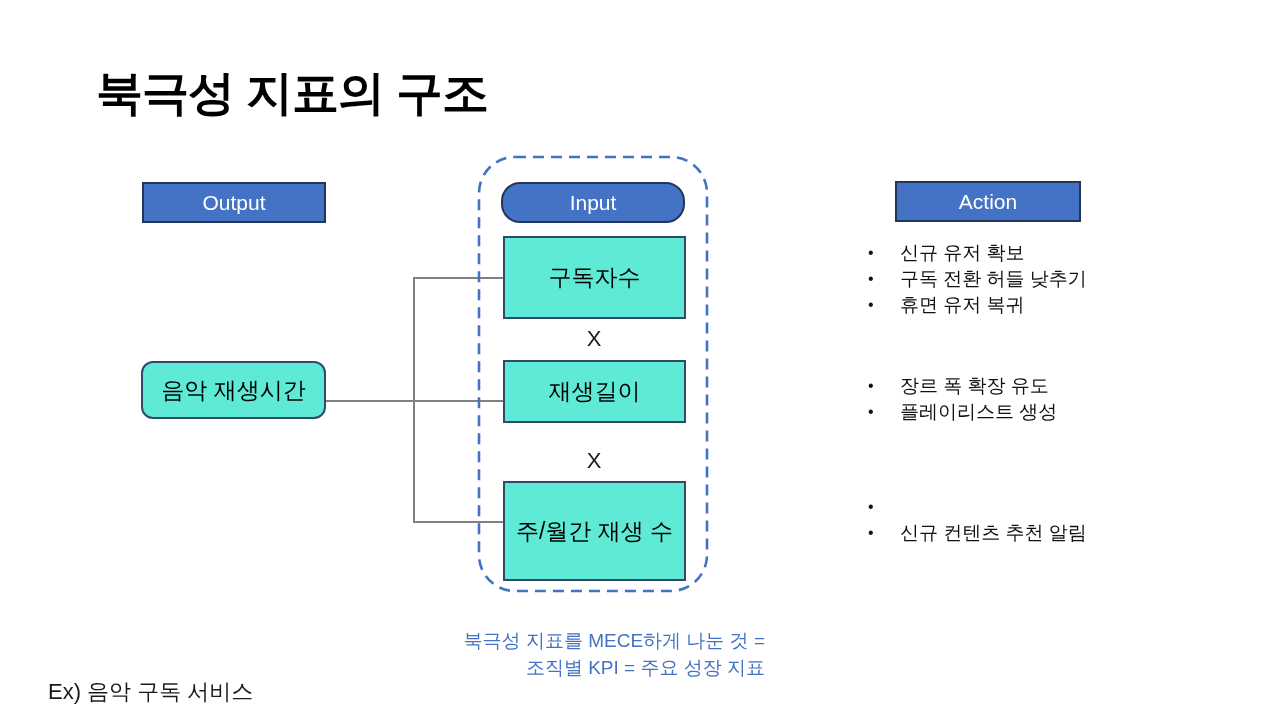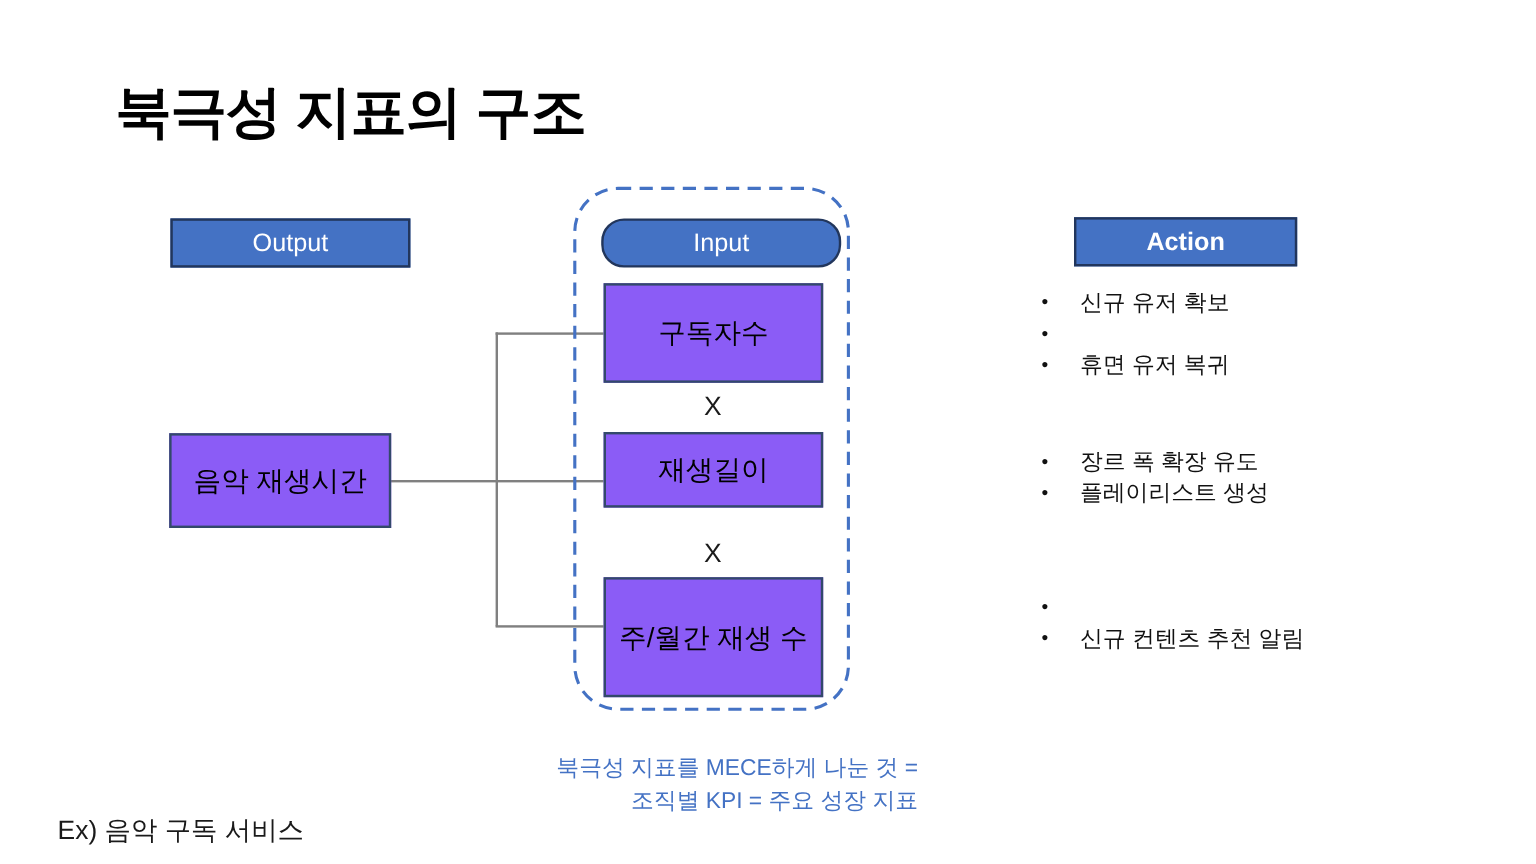--- a/index.html
+++ b/index.html
@@ -25,7 +25,7 @@
   }
   .header-box {
     position: absolute;
-    width: 200px;
+    width: 184px;
     height: 41px;
     background: var(--header-fill, #4472C4);
     border: 2px solid var(--header-border, #22365C);

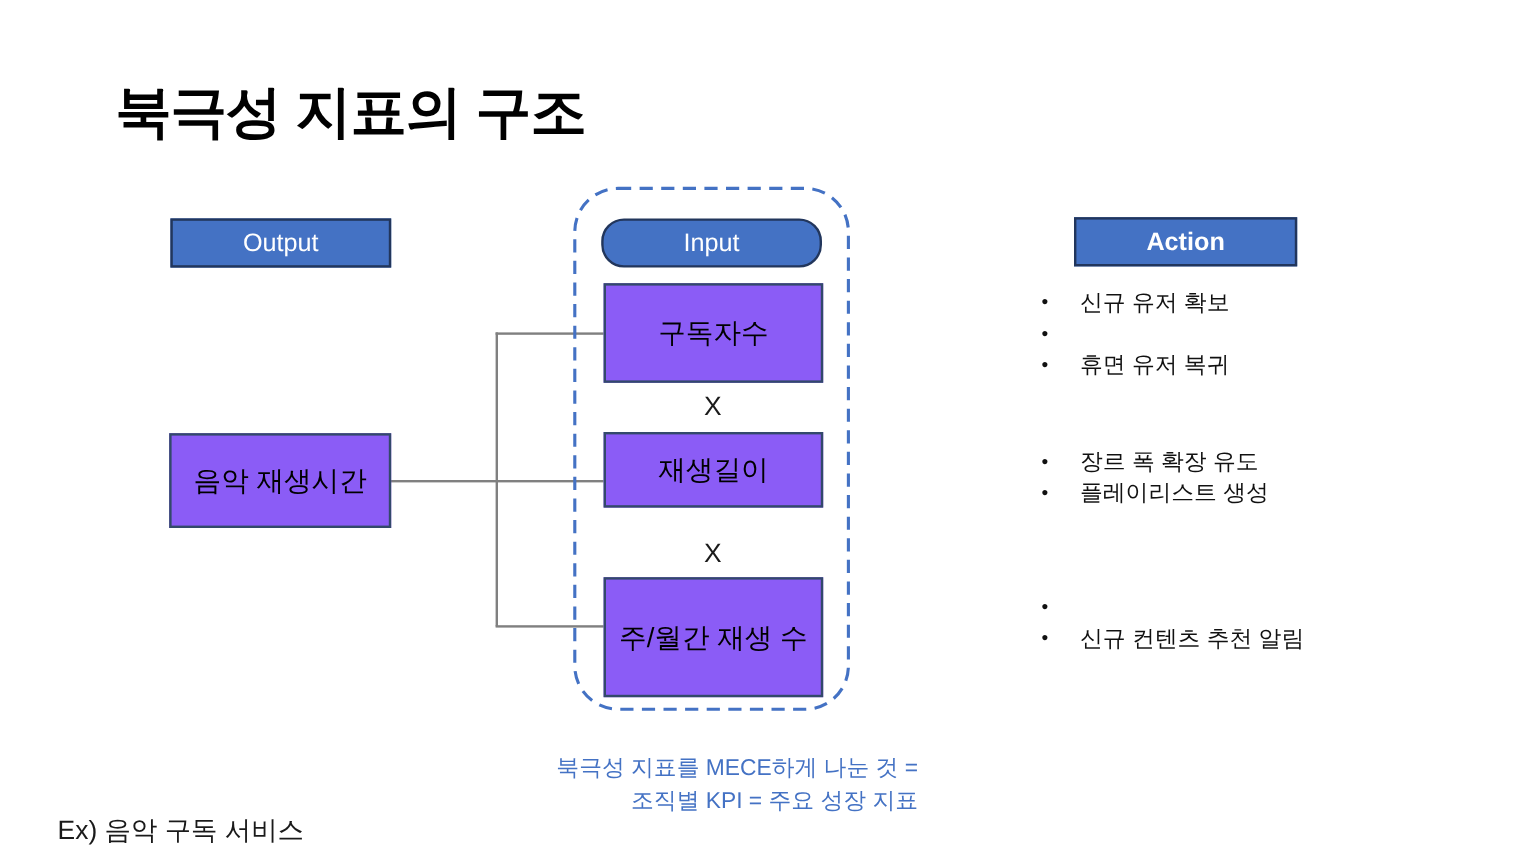--- a/index.html
+++ b/index.html
@@ -38,7 +38,7 @@
   }
   .hdr-output { left: 142px; top: 182px; }
   .hdr-input  { left: 501px; top: 182px; border-radius: 19px; }
-  .hdr-action { left: 895px; top: 181px; width: 186px; font-weight: bold; }
+  .hdr-action { left: 895px; top: 181px; width: 186px; }
   .white-box {
     position: absolute;
     background: #8b5cf6;

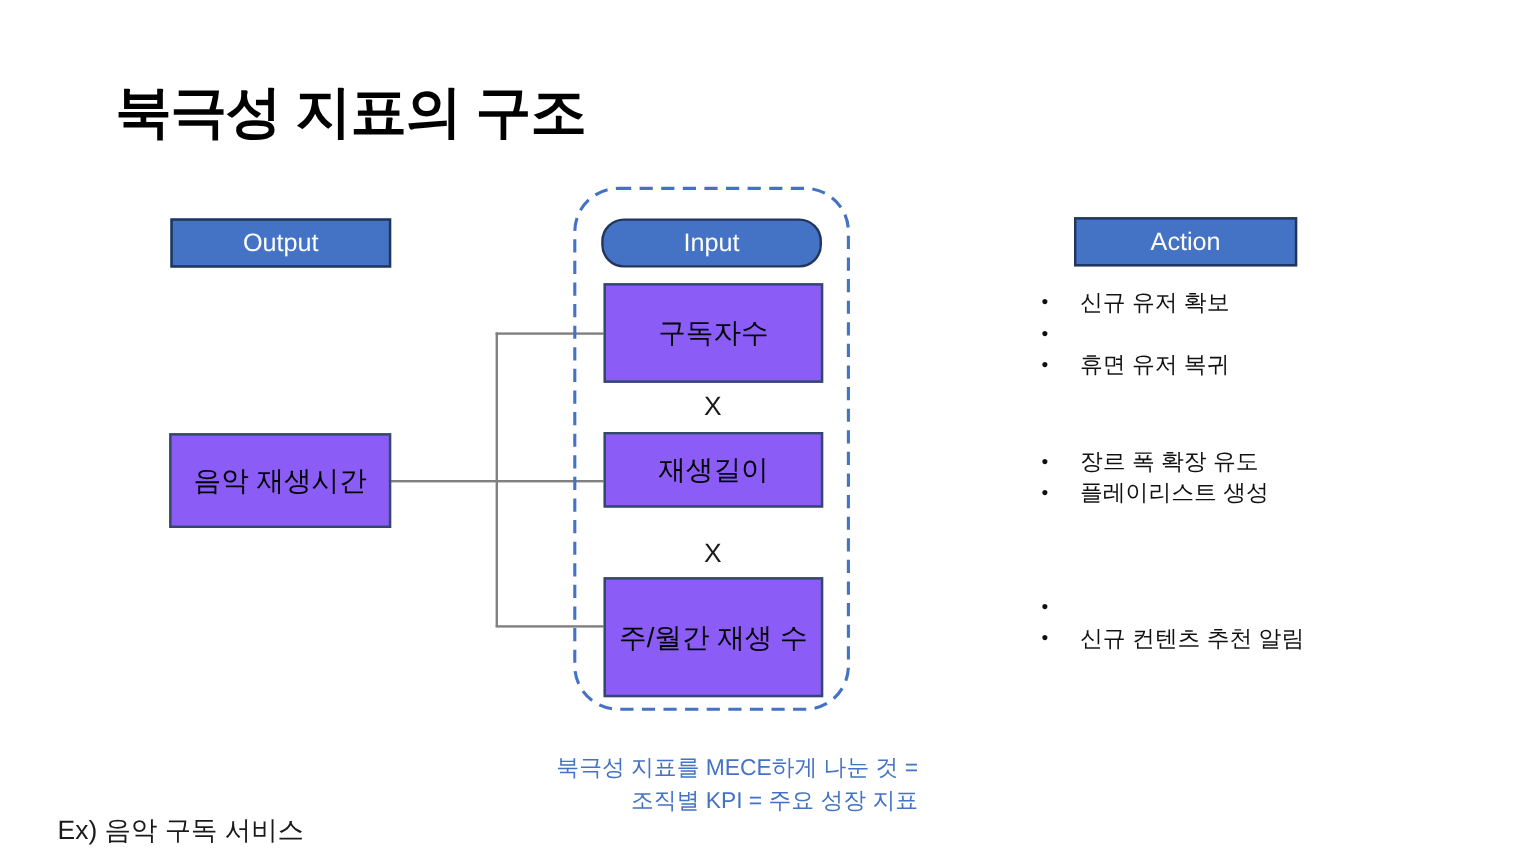--- a/index.html
+++ b/index.html
@@ -41,7 +41,7 @@
   .hdr-action { left: 895px; top: 181px; width: 186px; }
   .white-box {
     position: absolute;
-    background: #8b5cf6;
+    background: #5eead4;
     border: 2px solid var(--box-border, #33496B);
     box-sizing: border-box;
     display: flex;

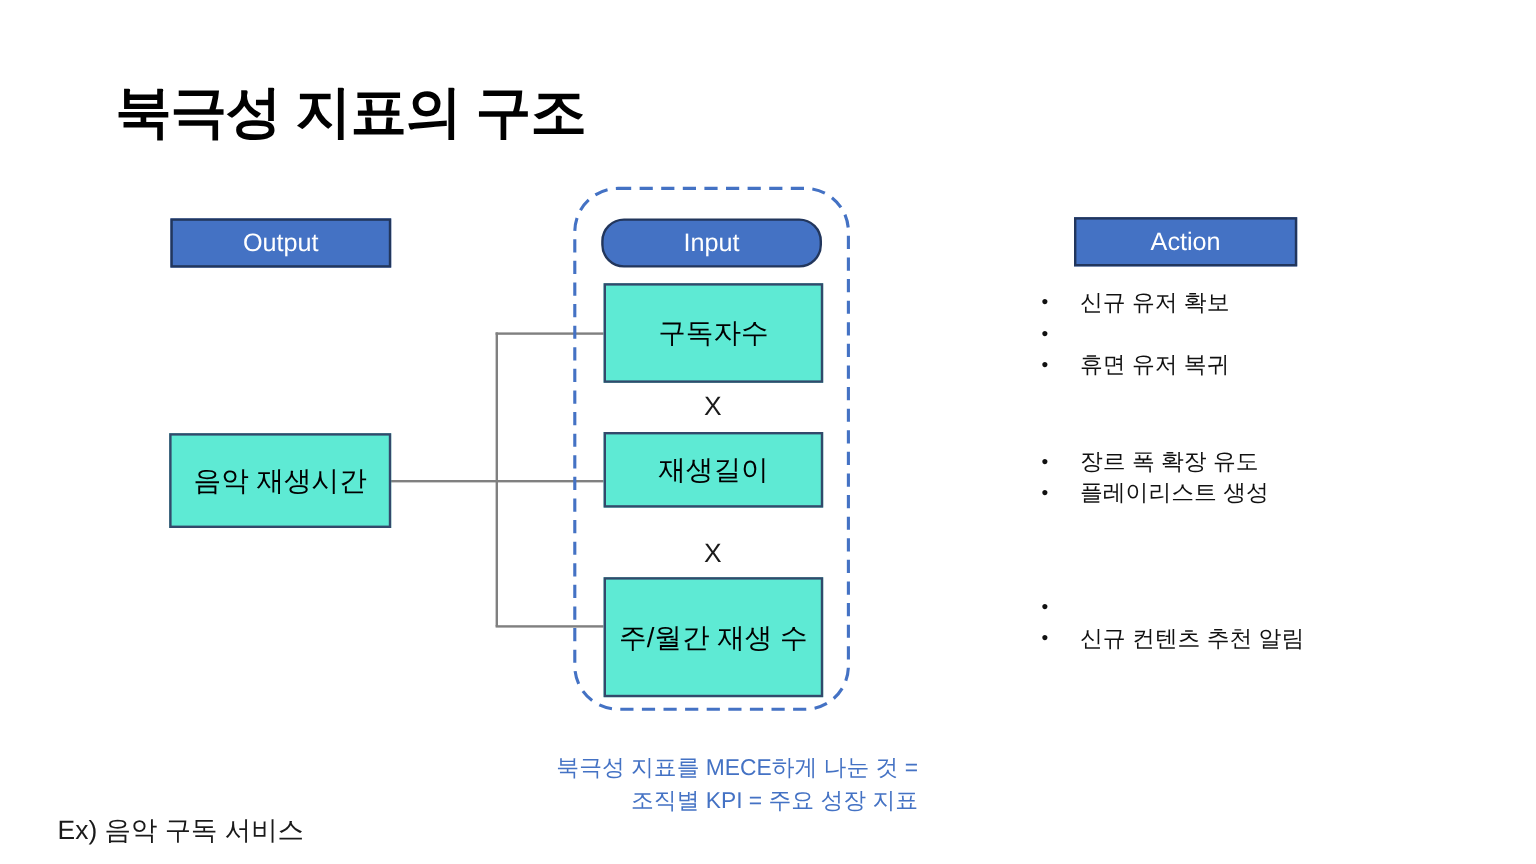--- a/index.html
+++ b/index.html
@@ -157,6 +157,7 @@
     </div>
     <div class="bullet-row">
       <span class="bullet-marker">•</span>
+      <span>구독 전환 허들 낮추기</span>
     </div>
     <div class="bullet-row">
       <span class="bullet-marker">•</span>

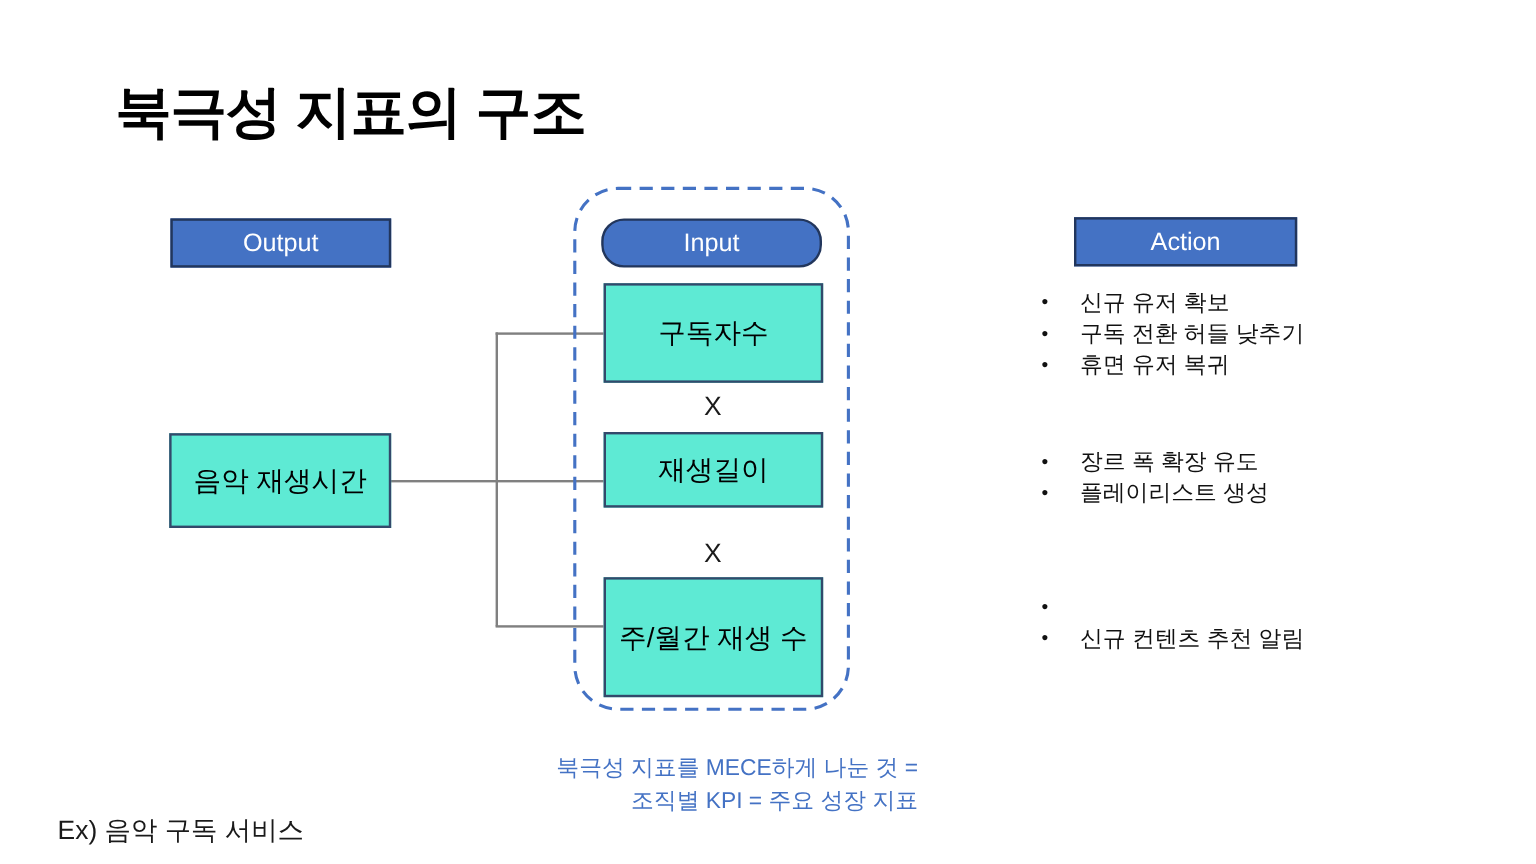--- a/index.html
+++ b/index.html
@@ -53,7 +53,7 @@
   .box-sub   { left: 503px; top: 236px; width: 183px; height: 83px; }
   .box-len   { left: 503px; top: 360px; width: 183px; height: 63px; }
   .box-cnt   { left: 503px; top: 481px; width: 183px; height: 100px; }
-  .box-left  { left: 141px; top: 361px; width: 185px; height: 79px; border-width: 2.5px; }
+  .box-left  { left: 141px; top: 361px; width: 185px; height: 58px; border-width: 2.5px; border-radius: 12px; }
   .op-x {
     position: absolute;
     width: 40px;

